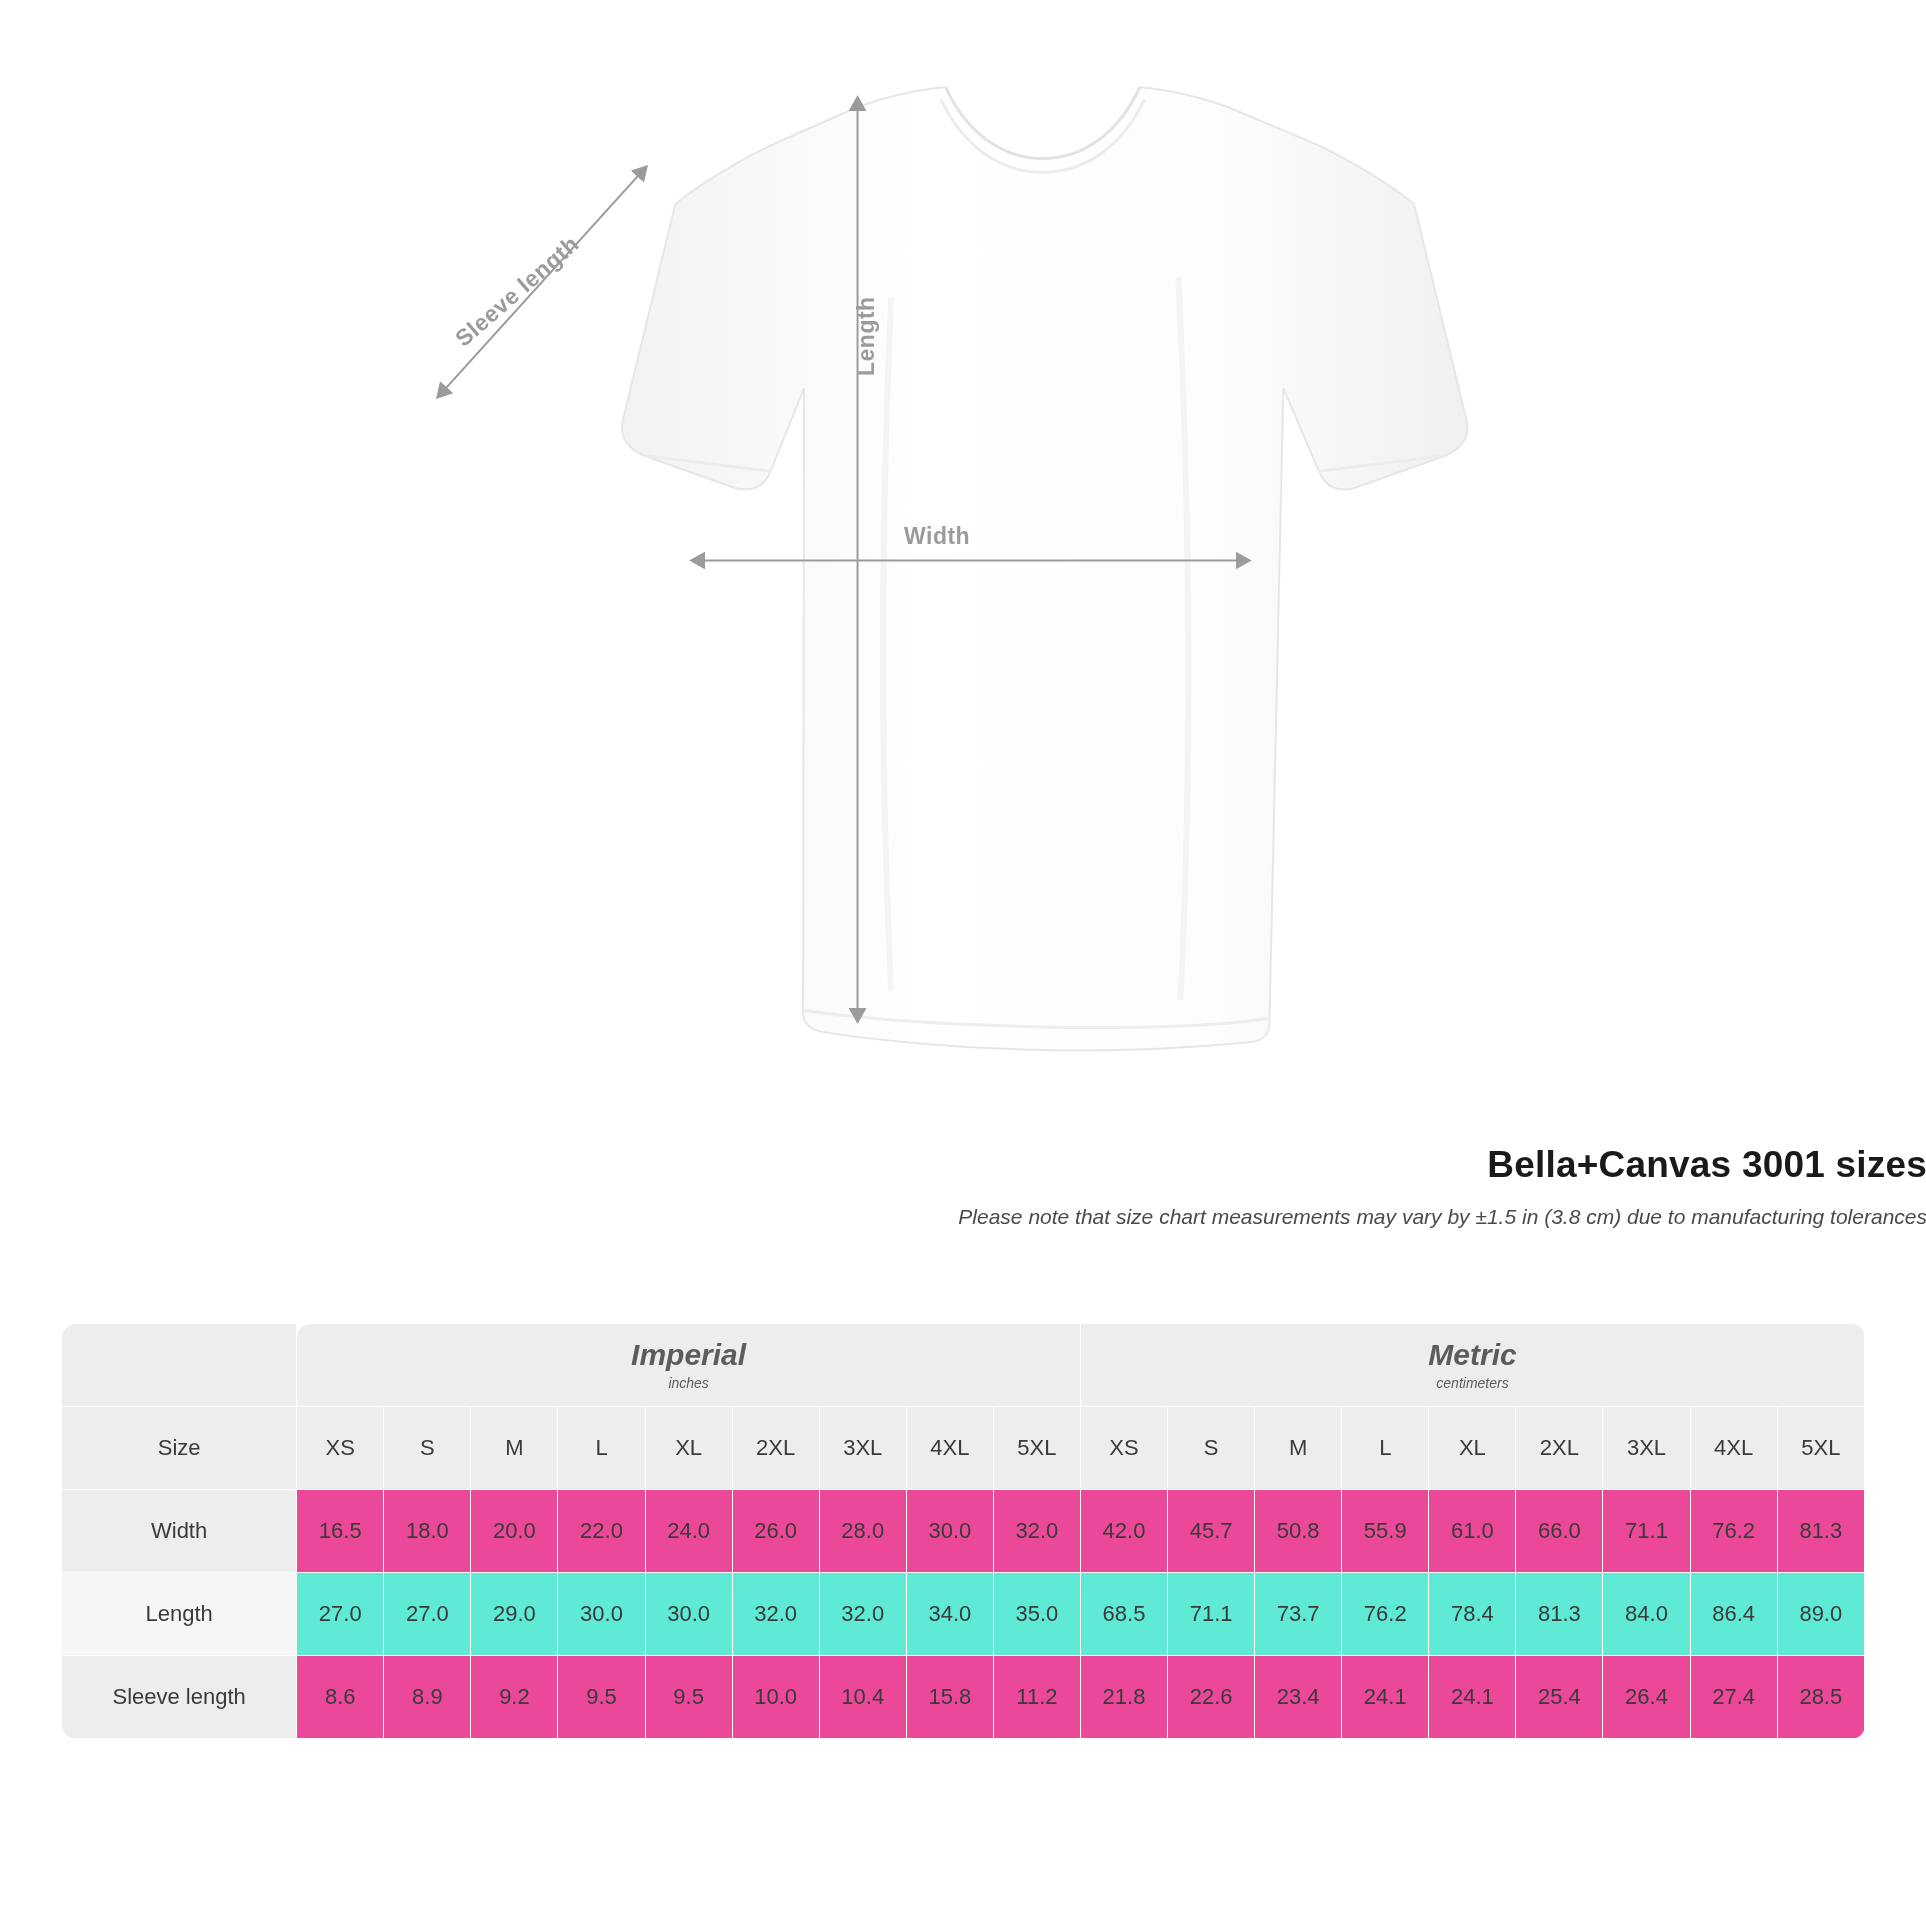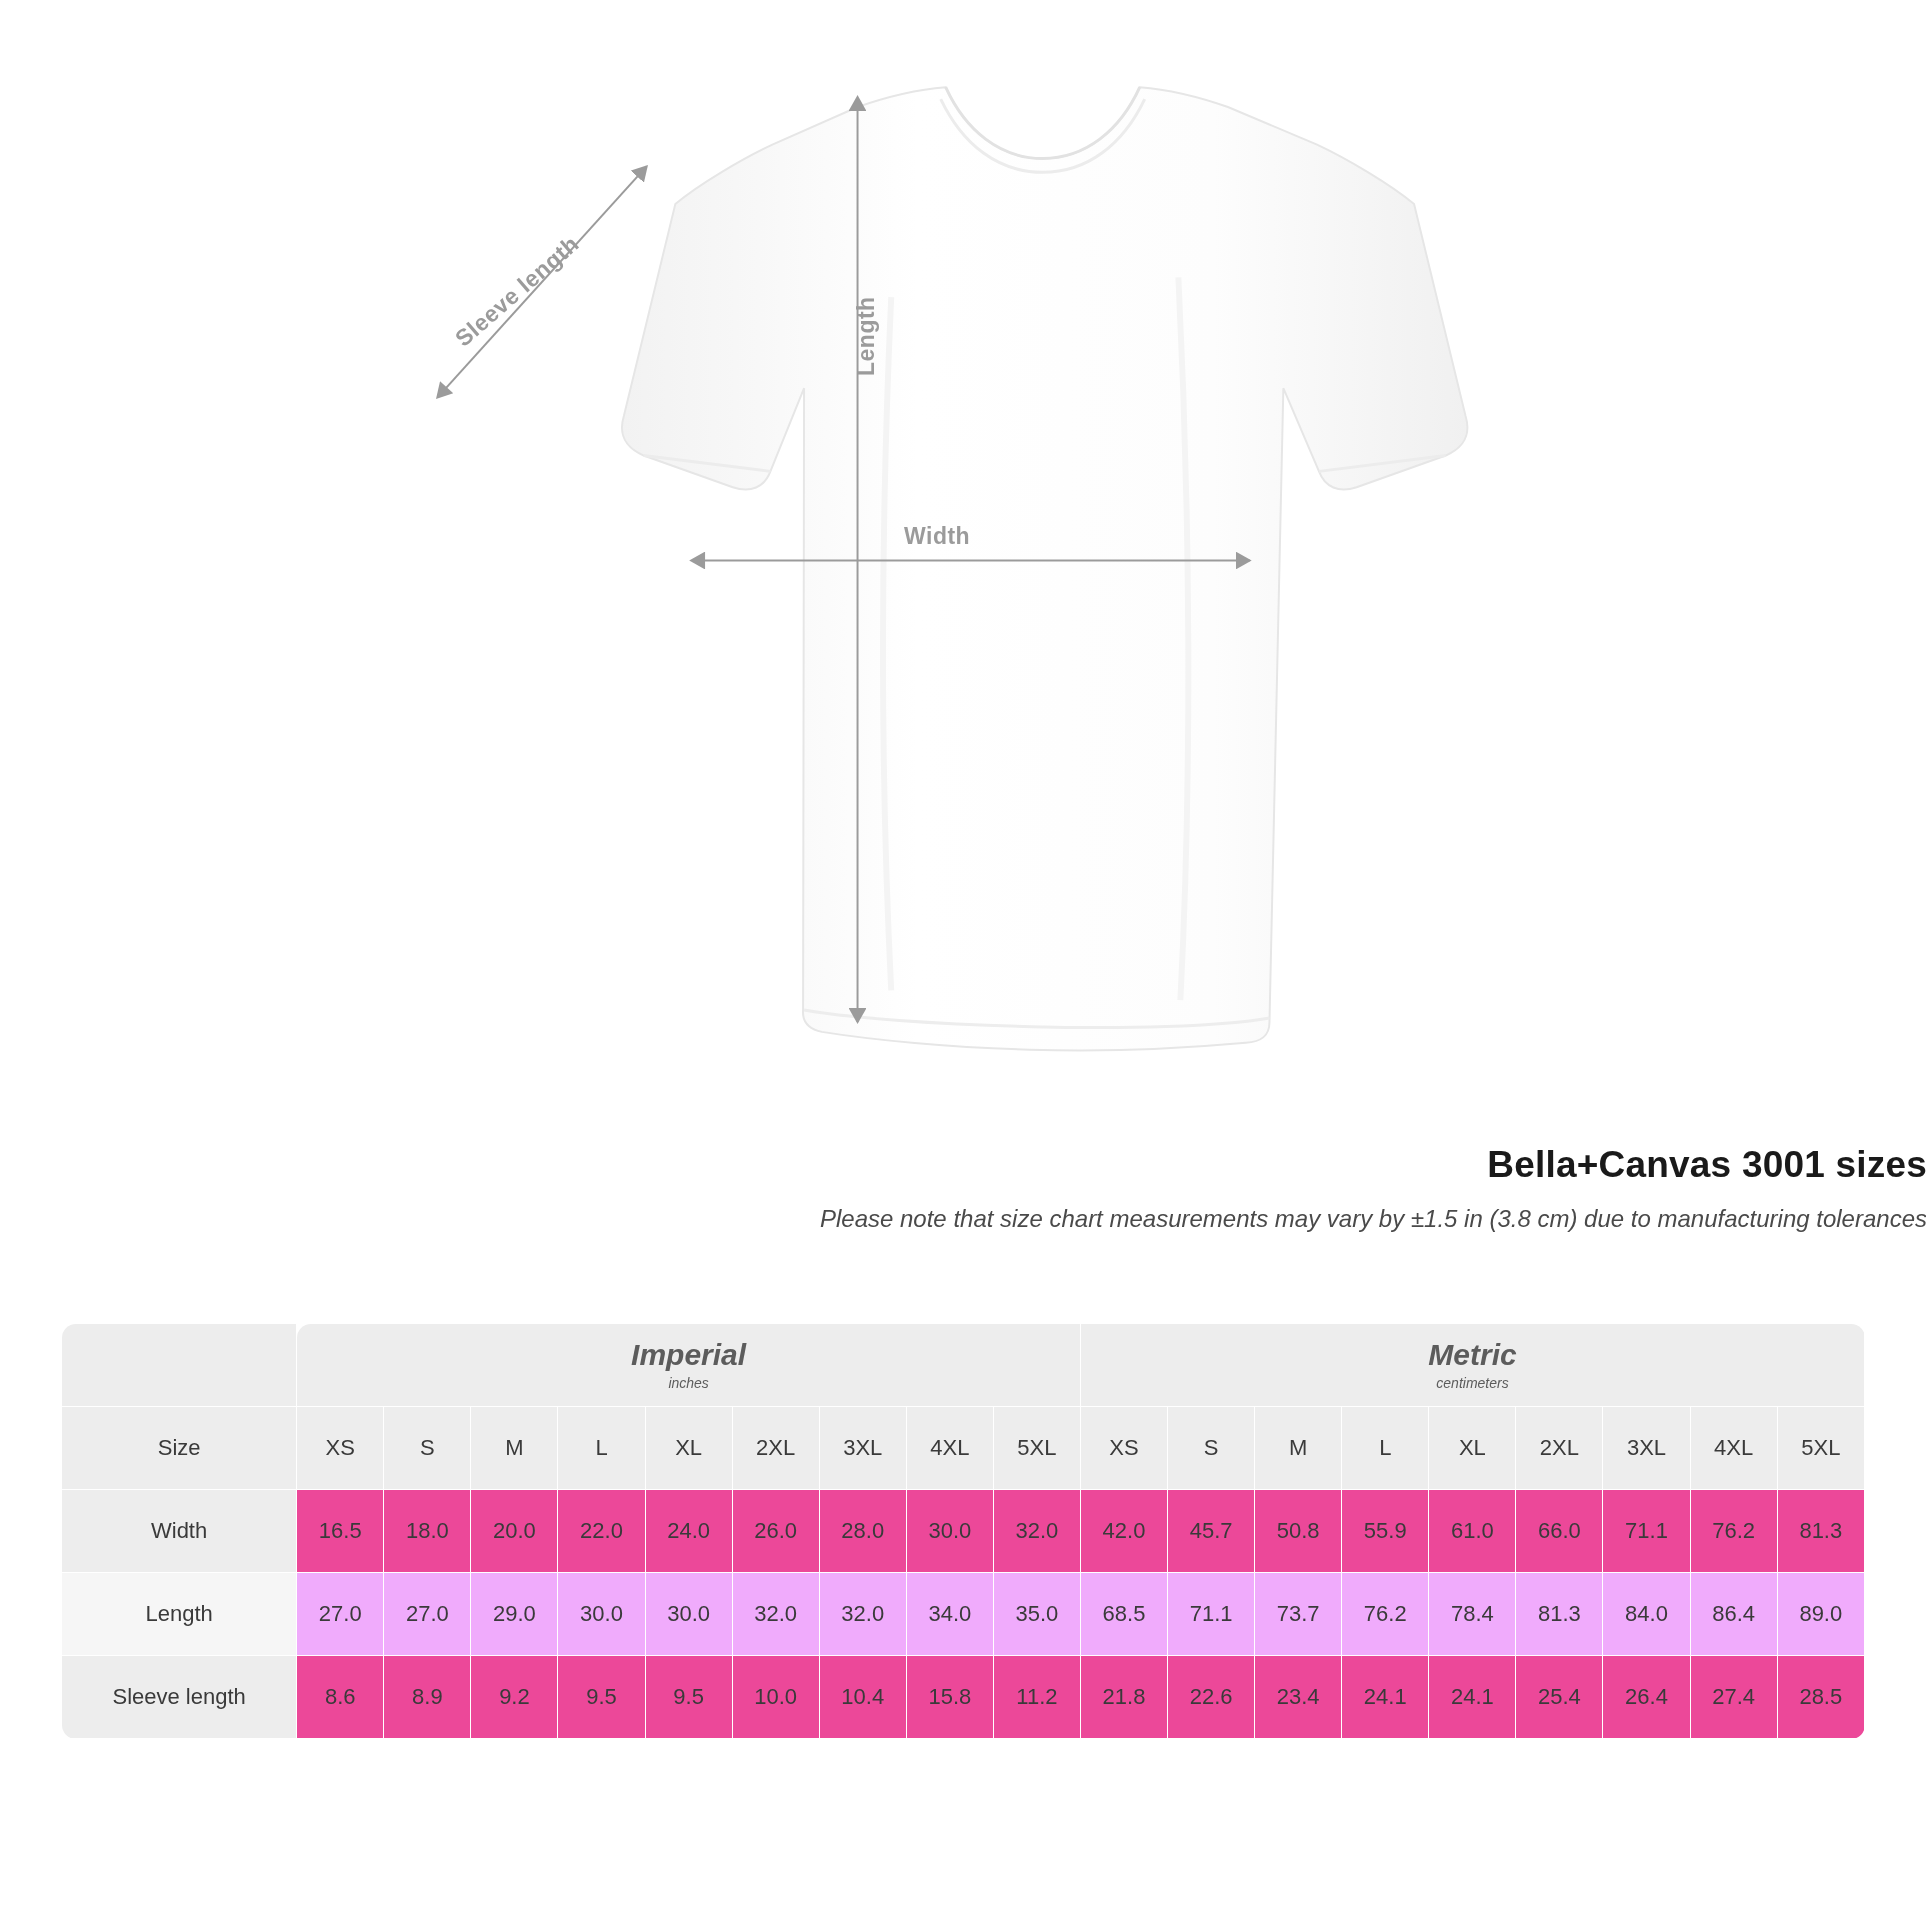--- a/index.html
+++ b/index.html
@@ -68,7 +68,7 @@
     letter-spacing: 0.2px;
   }
   .chart-note {
-    font-size: 24px;
+    font-size: 21px;
     font-style: italic;
     color: #4a4a4a;
     margin-top: 19px;

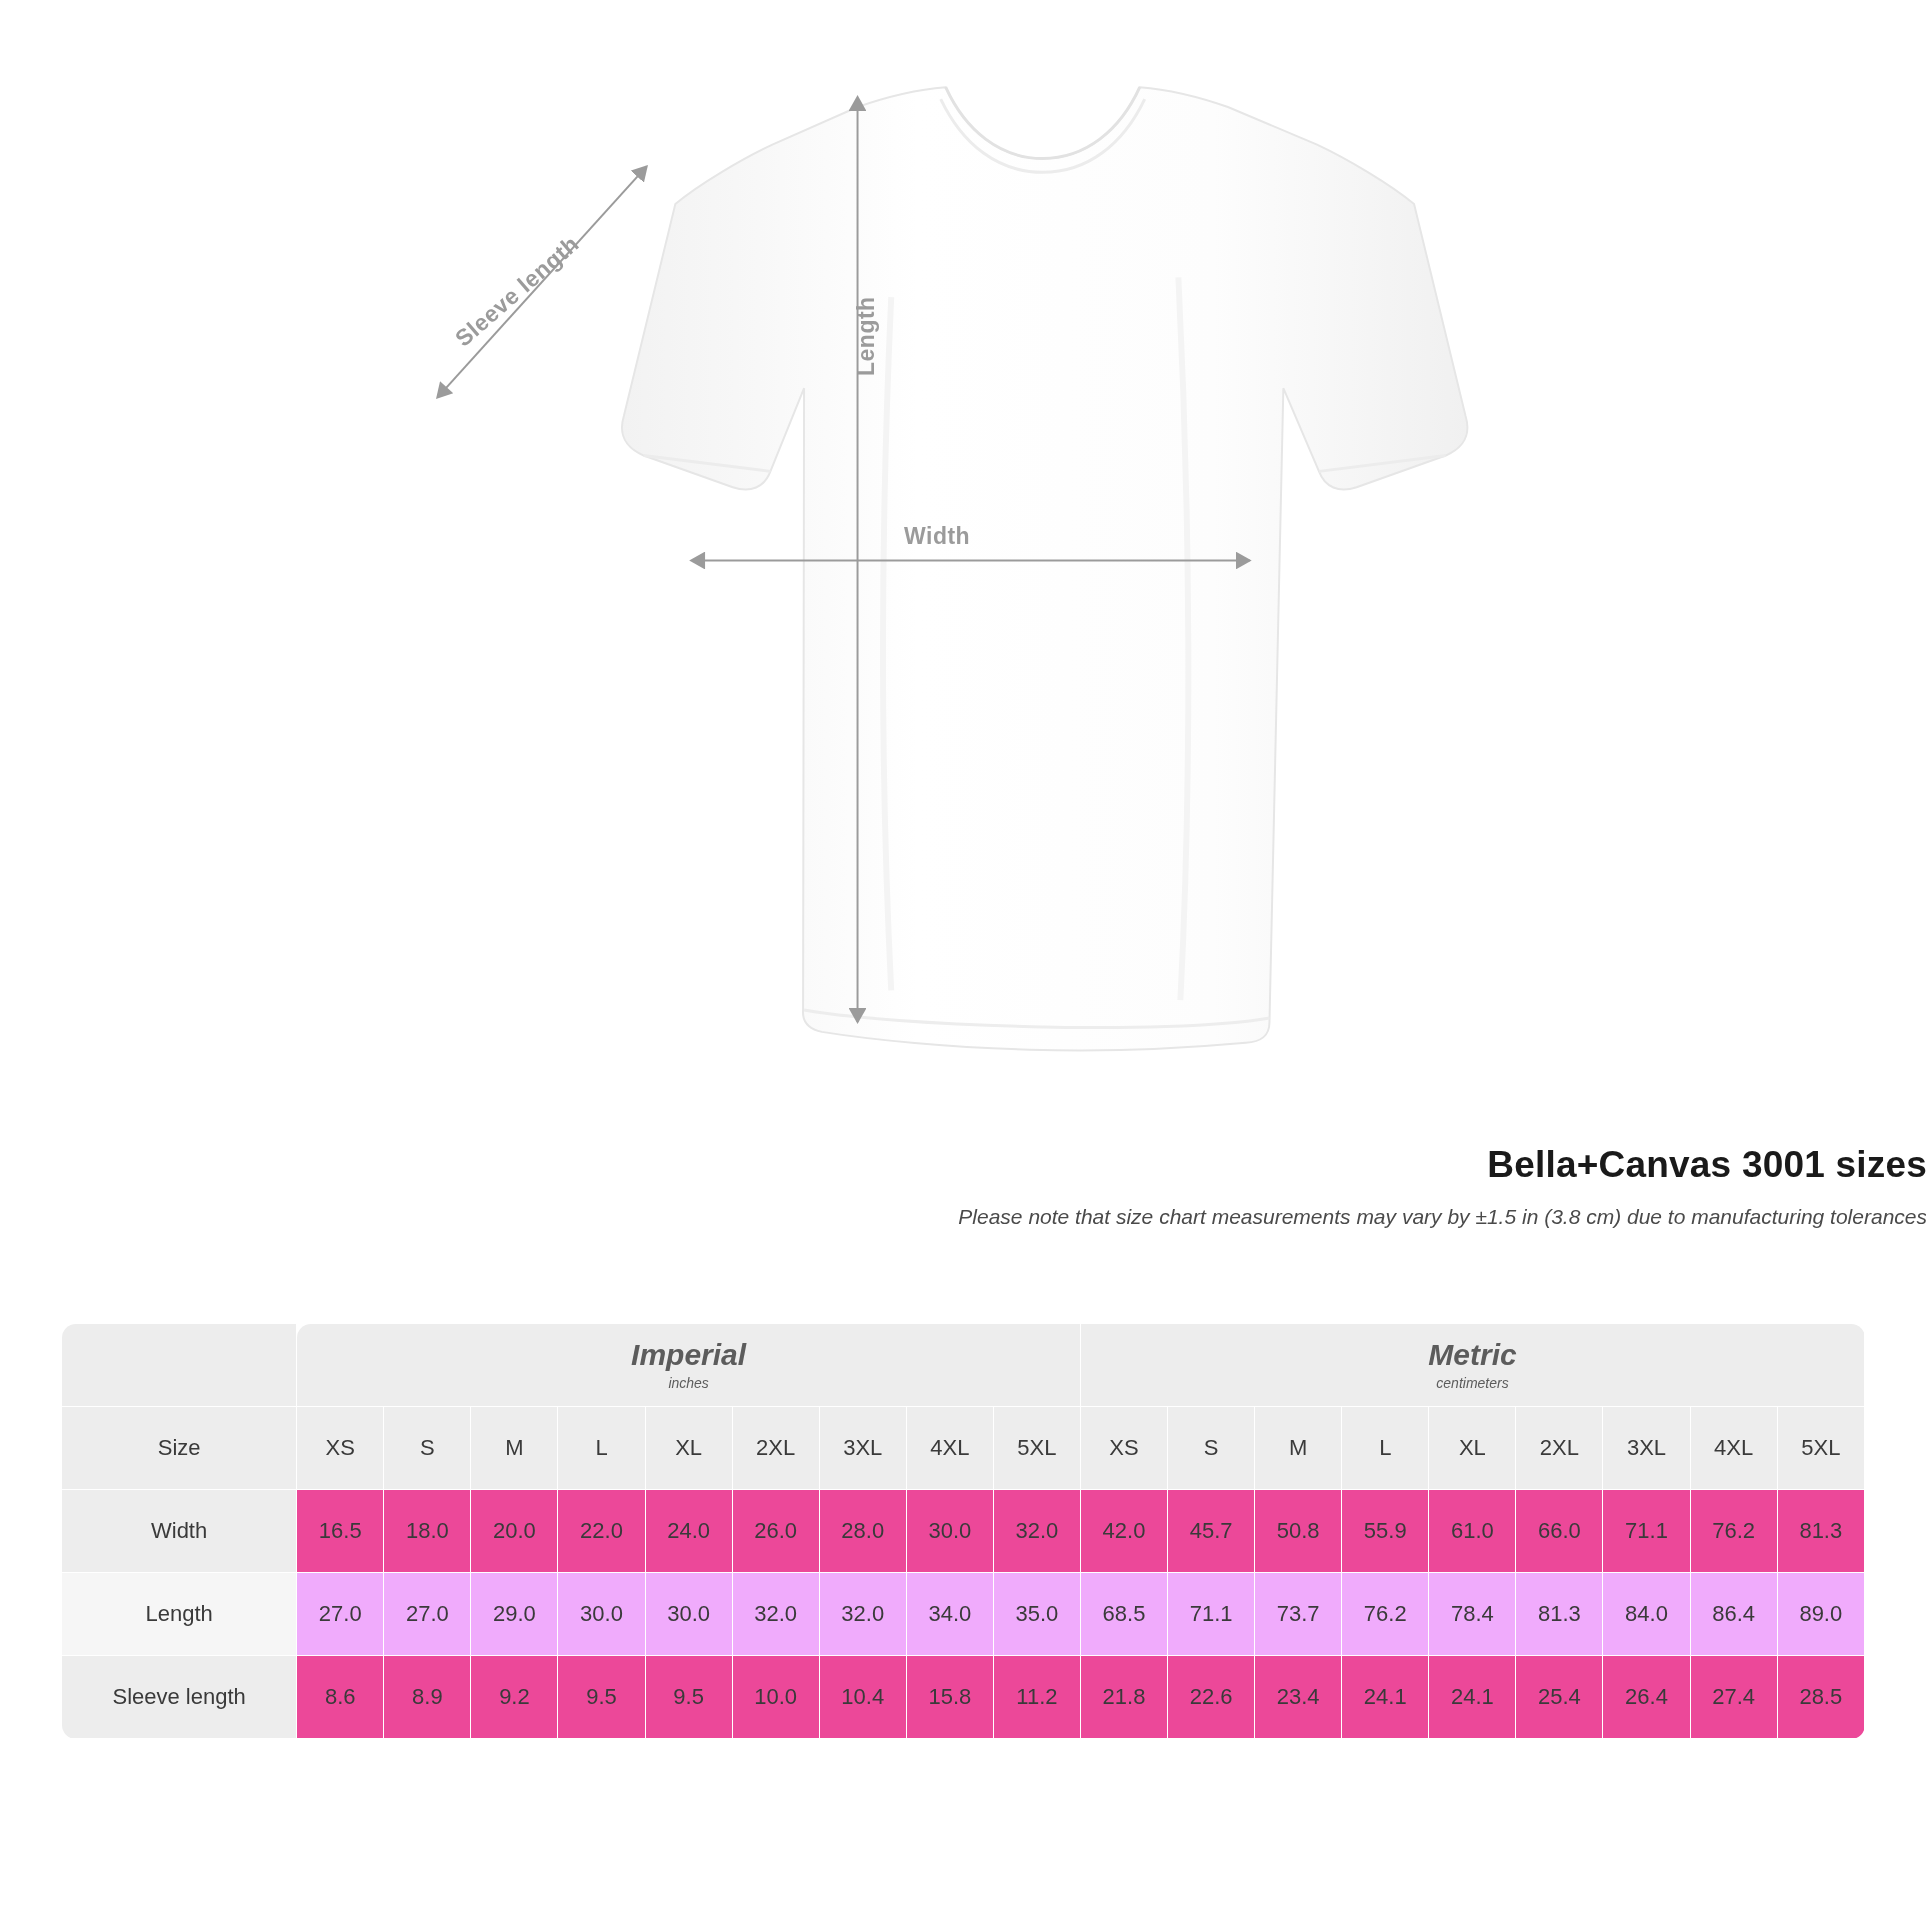--- a/index.html
+++ b/index.html
@@ -128,7 +128,7 @@
     background: #ededed;
   }
   tr.row-even td.data-cell { background: #ec4899; }
-  tr.row-odd td.data-cell { background: #f0abfc; }
+  tr.row-odd td.data-cell { background: #5eead4; }
   tr.row-odd td.row-label { background: #f6f6f6; }
   .corner-top-left { border-top-left-radius: 14px; }
   .corner-top-right { border-top-right-radius: 14px; }

